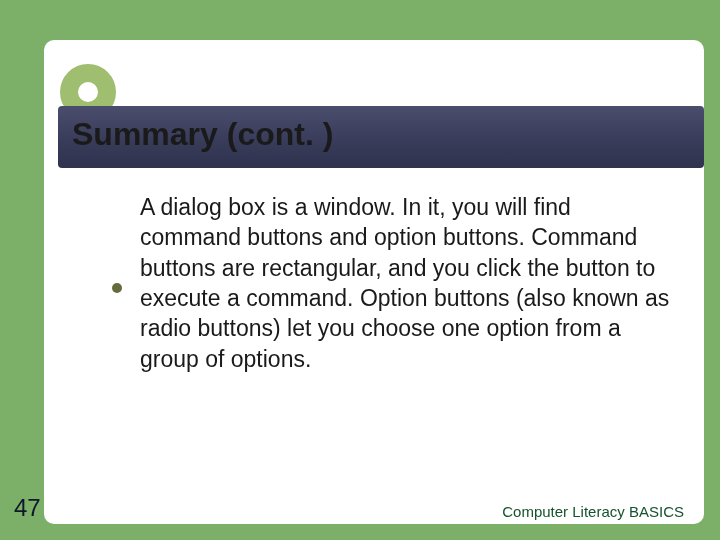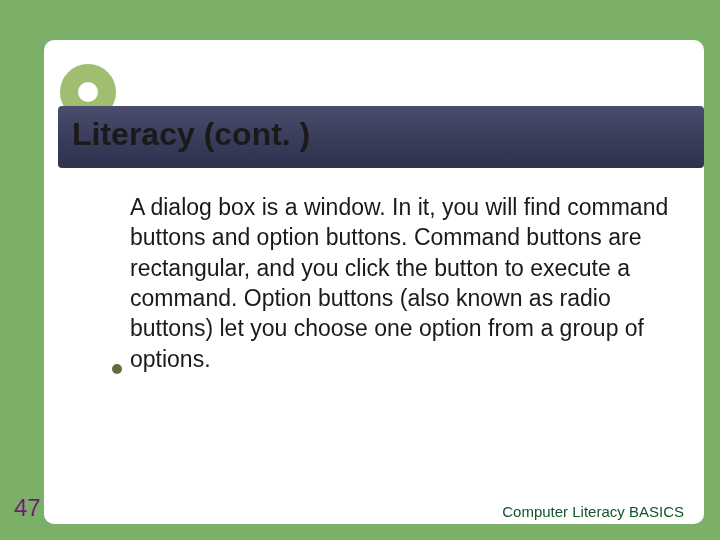--- a/index.html
+++ b/index.html
@@ -102,7 +102,7 @@
 
 <div class="title-bar"></div>
 
-<div class="slide-title">Literacy (cont. )</div>
+<div class="slide-title">Summary (cont. )</div>
 
 <div class="body-area">
   <div class="bullet-row">

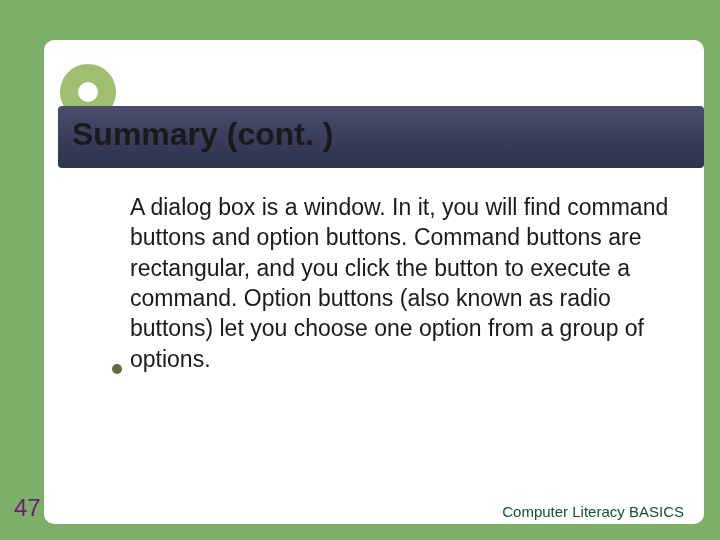--- a/index.html
+++ b/index.html
@@ -59,8 +59,8 @@
     }
     .bullet-row {
       display: flex;
-      align-items: flex-end;
-      gap: 8px;
+      align-items: center;
+      gap: 18px;
     }
     .bullet-dot {
       width: 10px;

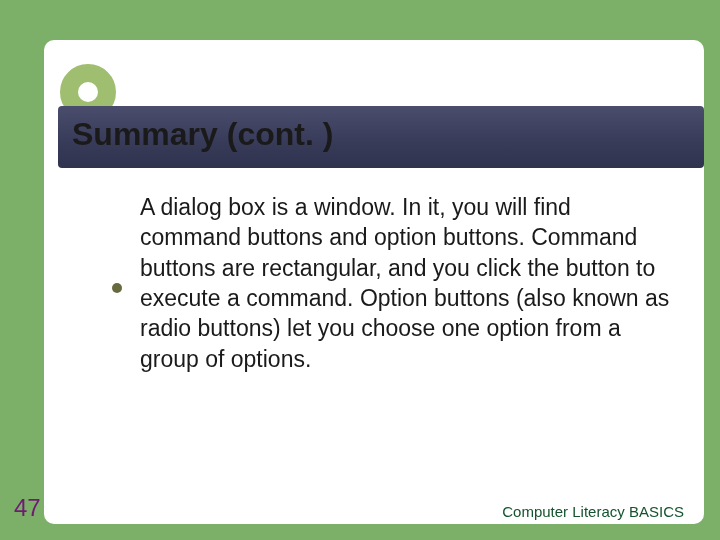--- a/index.html
+++ b/index.html
@@ -81,7 +81,7 @@
       left: 14px;
       bottom: 18px;
       font-size: 24px;
-      color: #701a75;
+      color: #0f172a;
       font-family: Arial, Helvetica, sans-serif;
     }
     .footer-text {

